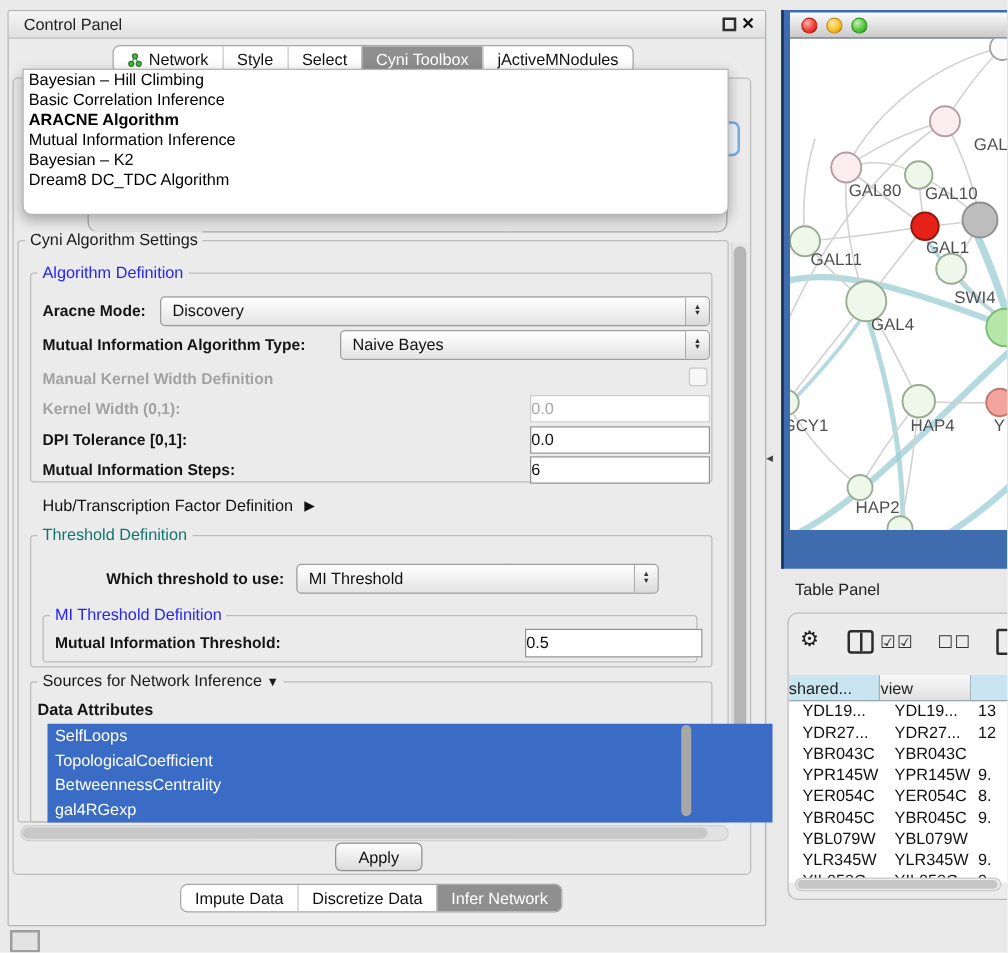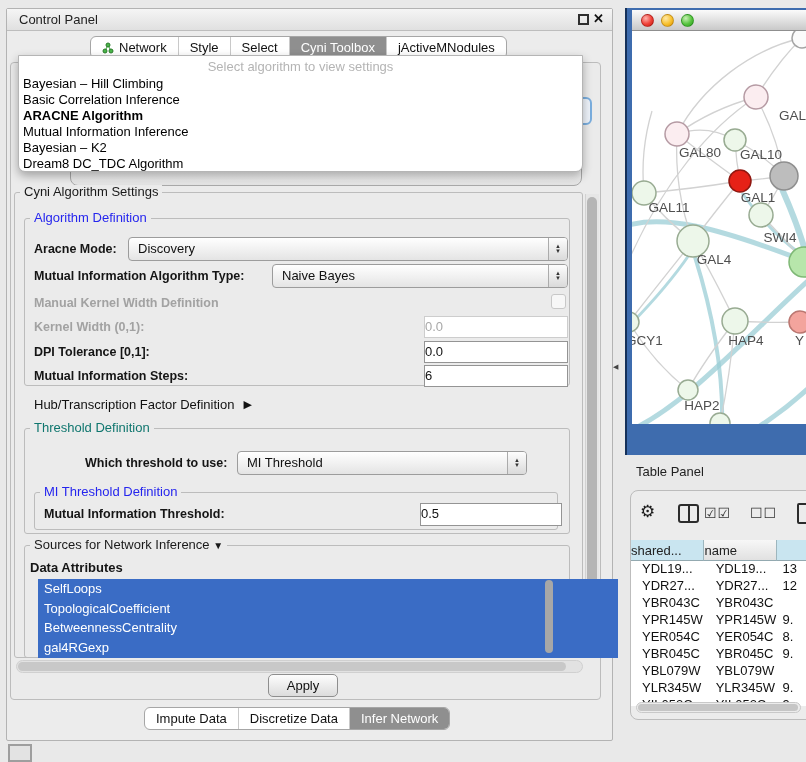--- a/index.html
+++ b/index.html
@@ -194,7 +194,6 @@
   </div>
 
   <div class="abs dd" style="left:18px;top:55px;width:565px;height:117px">
-    <div class="dd-prompt">Select algorithm to view settings</div>
     <div>
         <div class="dd-item">Bayesian – Hill Climbing</div>
         <div class="dd-item">Basic Correlation Inference</div>

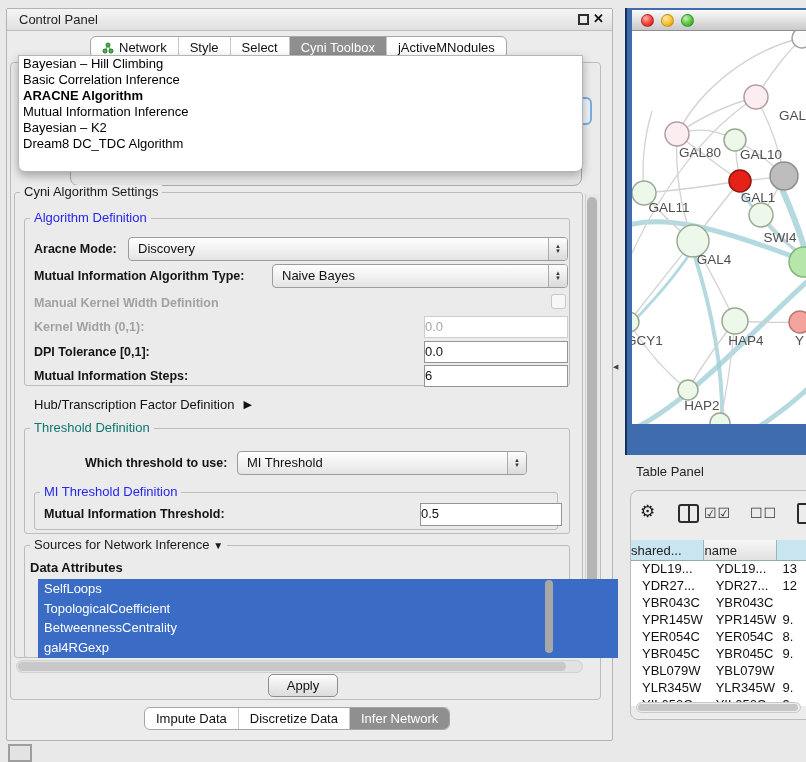--- a/index.html
+++ b/index.html
@@ -287,7 +287,7 @@
   <div class="abs" style="left:630px;top:540px;width:200px;height:166px;background:#fff;overflow:hidden;border-left:1px solid #bdbdbd">
     <div class="thead">
       <div class="hcell hc1">shared...</div>
-      <div class="hcell hc2">name</div>
+      <div class="hcell hc2">view</div>
       <div class="hcell hc3"></div>
     </div>
     <div>

